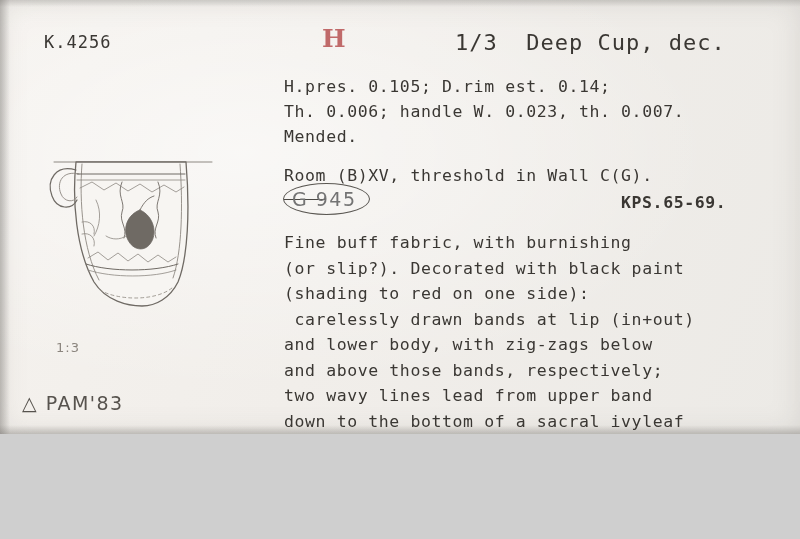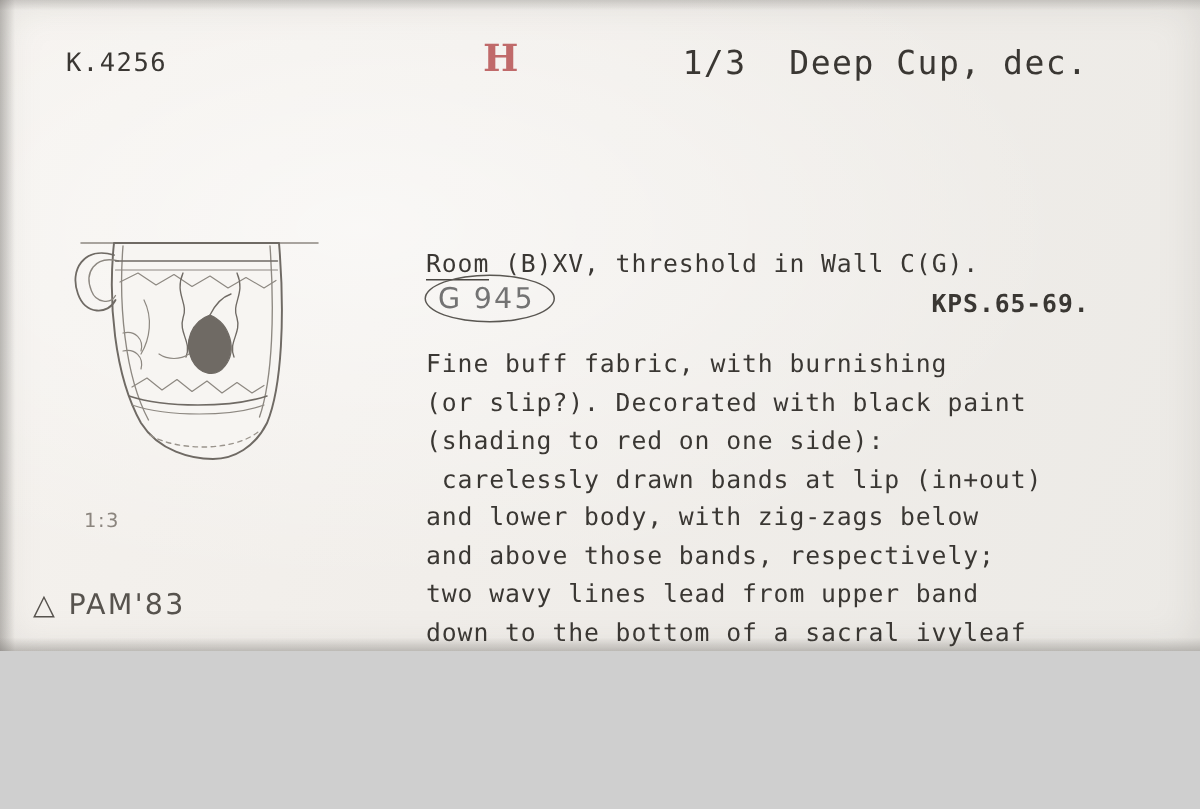--- a/index.html
+++ b/index.html
@@ -185,6 +185,9 @@
   <div class="pencil h-mark">H</div>
   <div class="typed title-line">1/3  Deep Cup, dec.</div>
 
+  <div class="typed dims-block">H.pres. 0.105; D.rim est. 0.14;
+Th. 0.006; handle W. 0.023, th. 0.007.
+Mended.</div>
 
   <div class="typed room-line"><span class="underline-span">Room</span><span> (B)XV, threshold in Wall C(G).</span></div>
   <div class="g945-ellipse"></div>

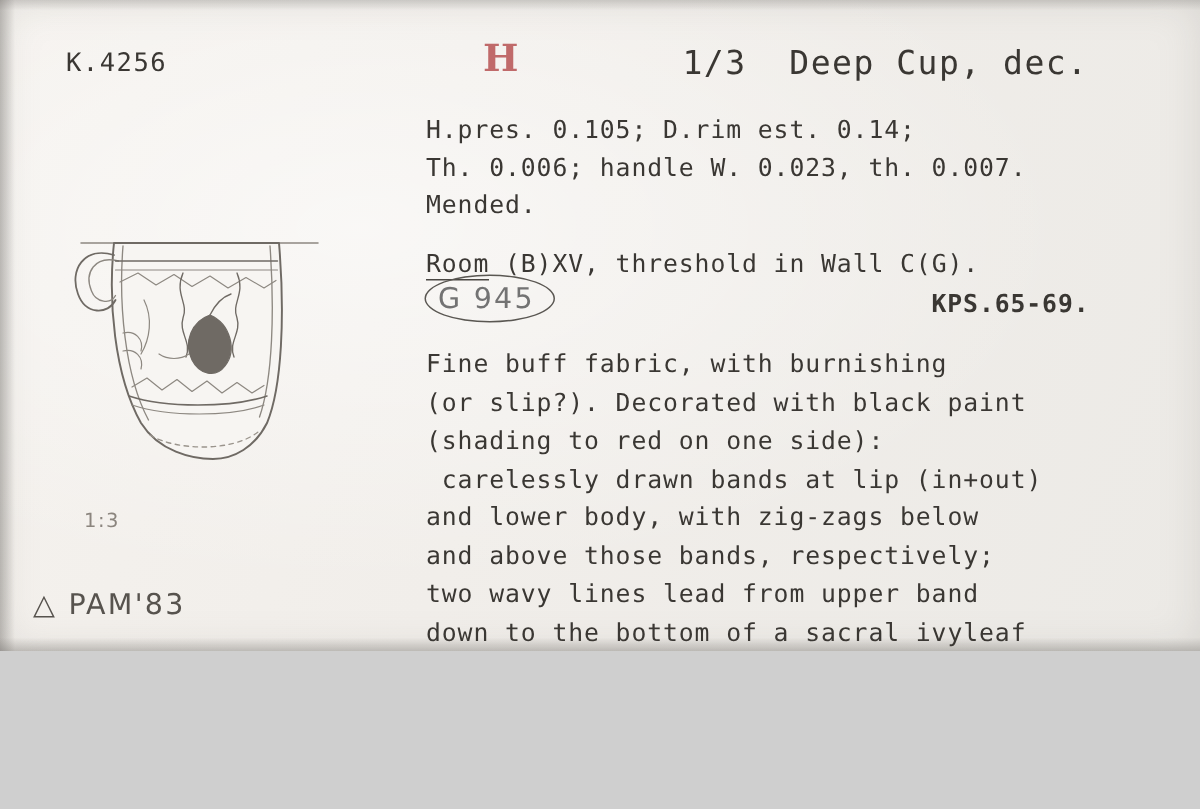--- a/index.html
+++ b/index.html
@@ -90,7 +90,7 @@
   }
   .room-line .underline-span {
     border-bottom: 1px solid #4a4743;
-    padding-bottom: 1px;
+    padding-bottom: 14px;
   }
   .kps-line {
     left: 621px;

